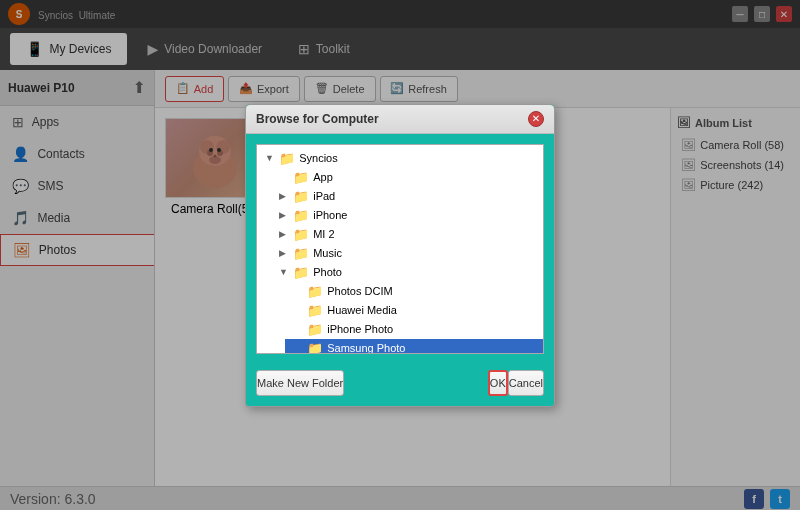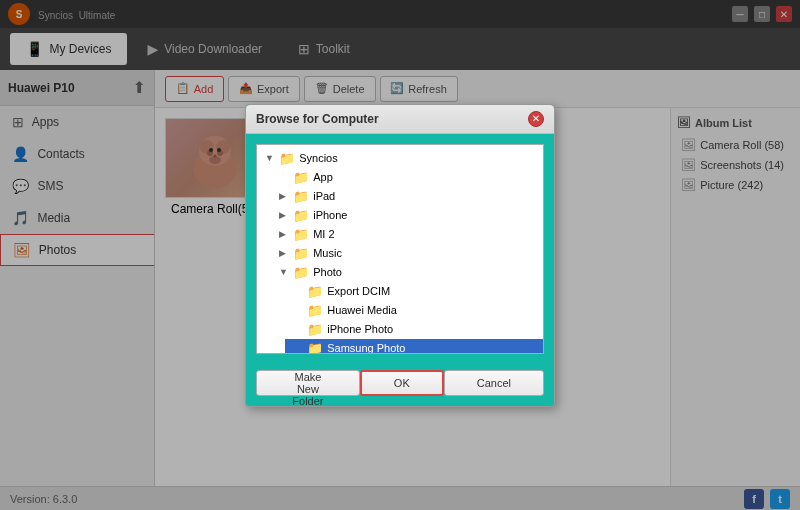--- a/index.html
+++ b/index.html
@@ -478,7 +478,7 @@
           <div class="tree-item tree-indent2">
             <span style="width: 10px; display: inline-block;"></span>
             <span class="folder-icon">📁</span>
-            <span>Export DCIM</span>
+            <span>Photos DCIM</span>
           </div>
           <div class="tree-item tree-indent2">
             <span style="width: 10px; display: inline-block;"></span>

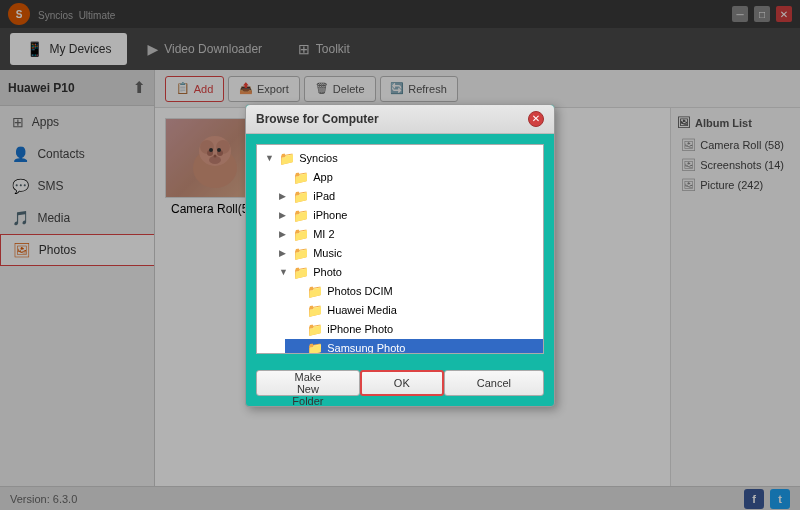--- a/index.html
+++ b/index.html
@@ -260,7 +260,7 @@
     }
     .dialog-btn {
       height: 26px;
-      padding: 0 32px;
+      padding: 0 0;
       border: 1px solid #aaa;
       border-radius: 3px;
       background: linear-gradient(to bottom, #f8f8f8, #e8e8e8);

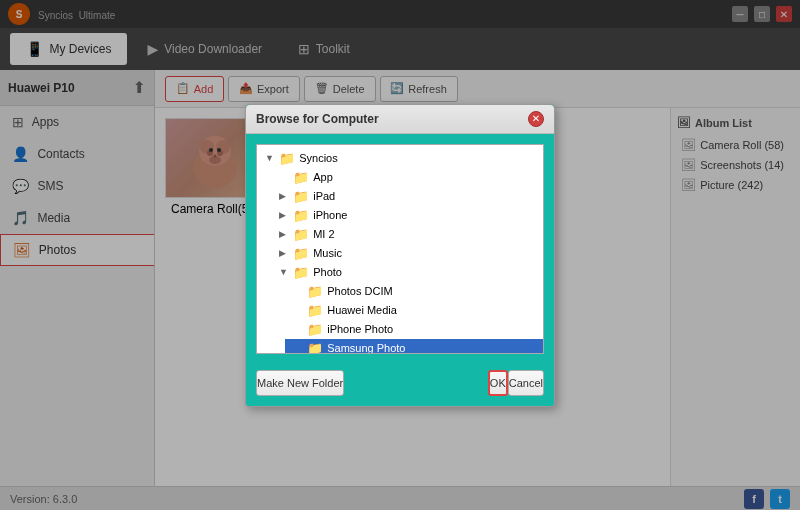--- a/index.html
+++ b/index.html
@@ -189,7 +189,7 @@
       justify-content: space-between;
       padding: 0 10px;
     }
-    .status-version { font-size: 11px; color: #666; }
+    .status-version { font-size: 14px; color: #666; }
     .social-btns { display: flex; gap: 6px; }
     .social-btn { width: 20px; height: 20px; border-radius: 3px; display: flex; align-items: center; justify-content: center; font-size: 11px; font-weight: bold; color: white; cursor: pointer; }
     .fb-btn { background: #3b5998; }

